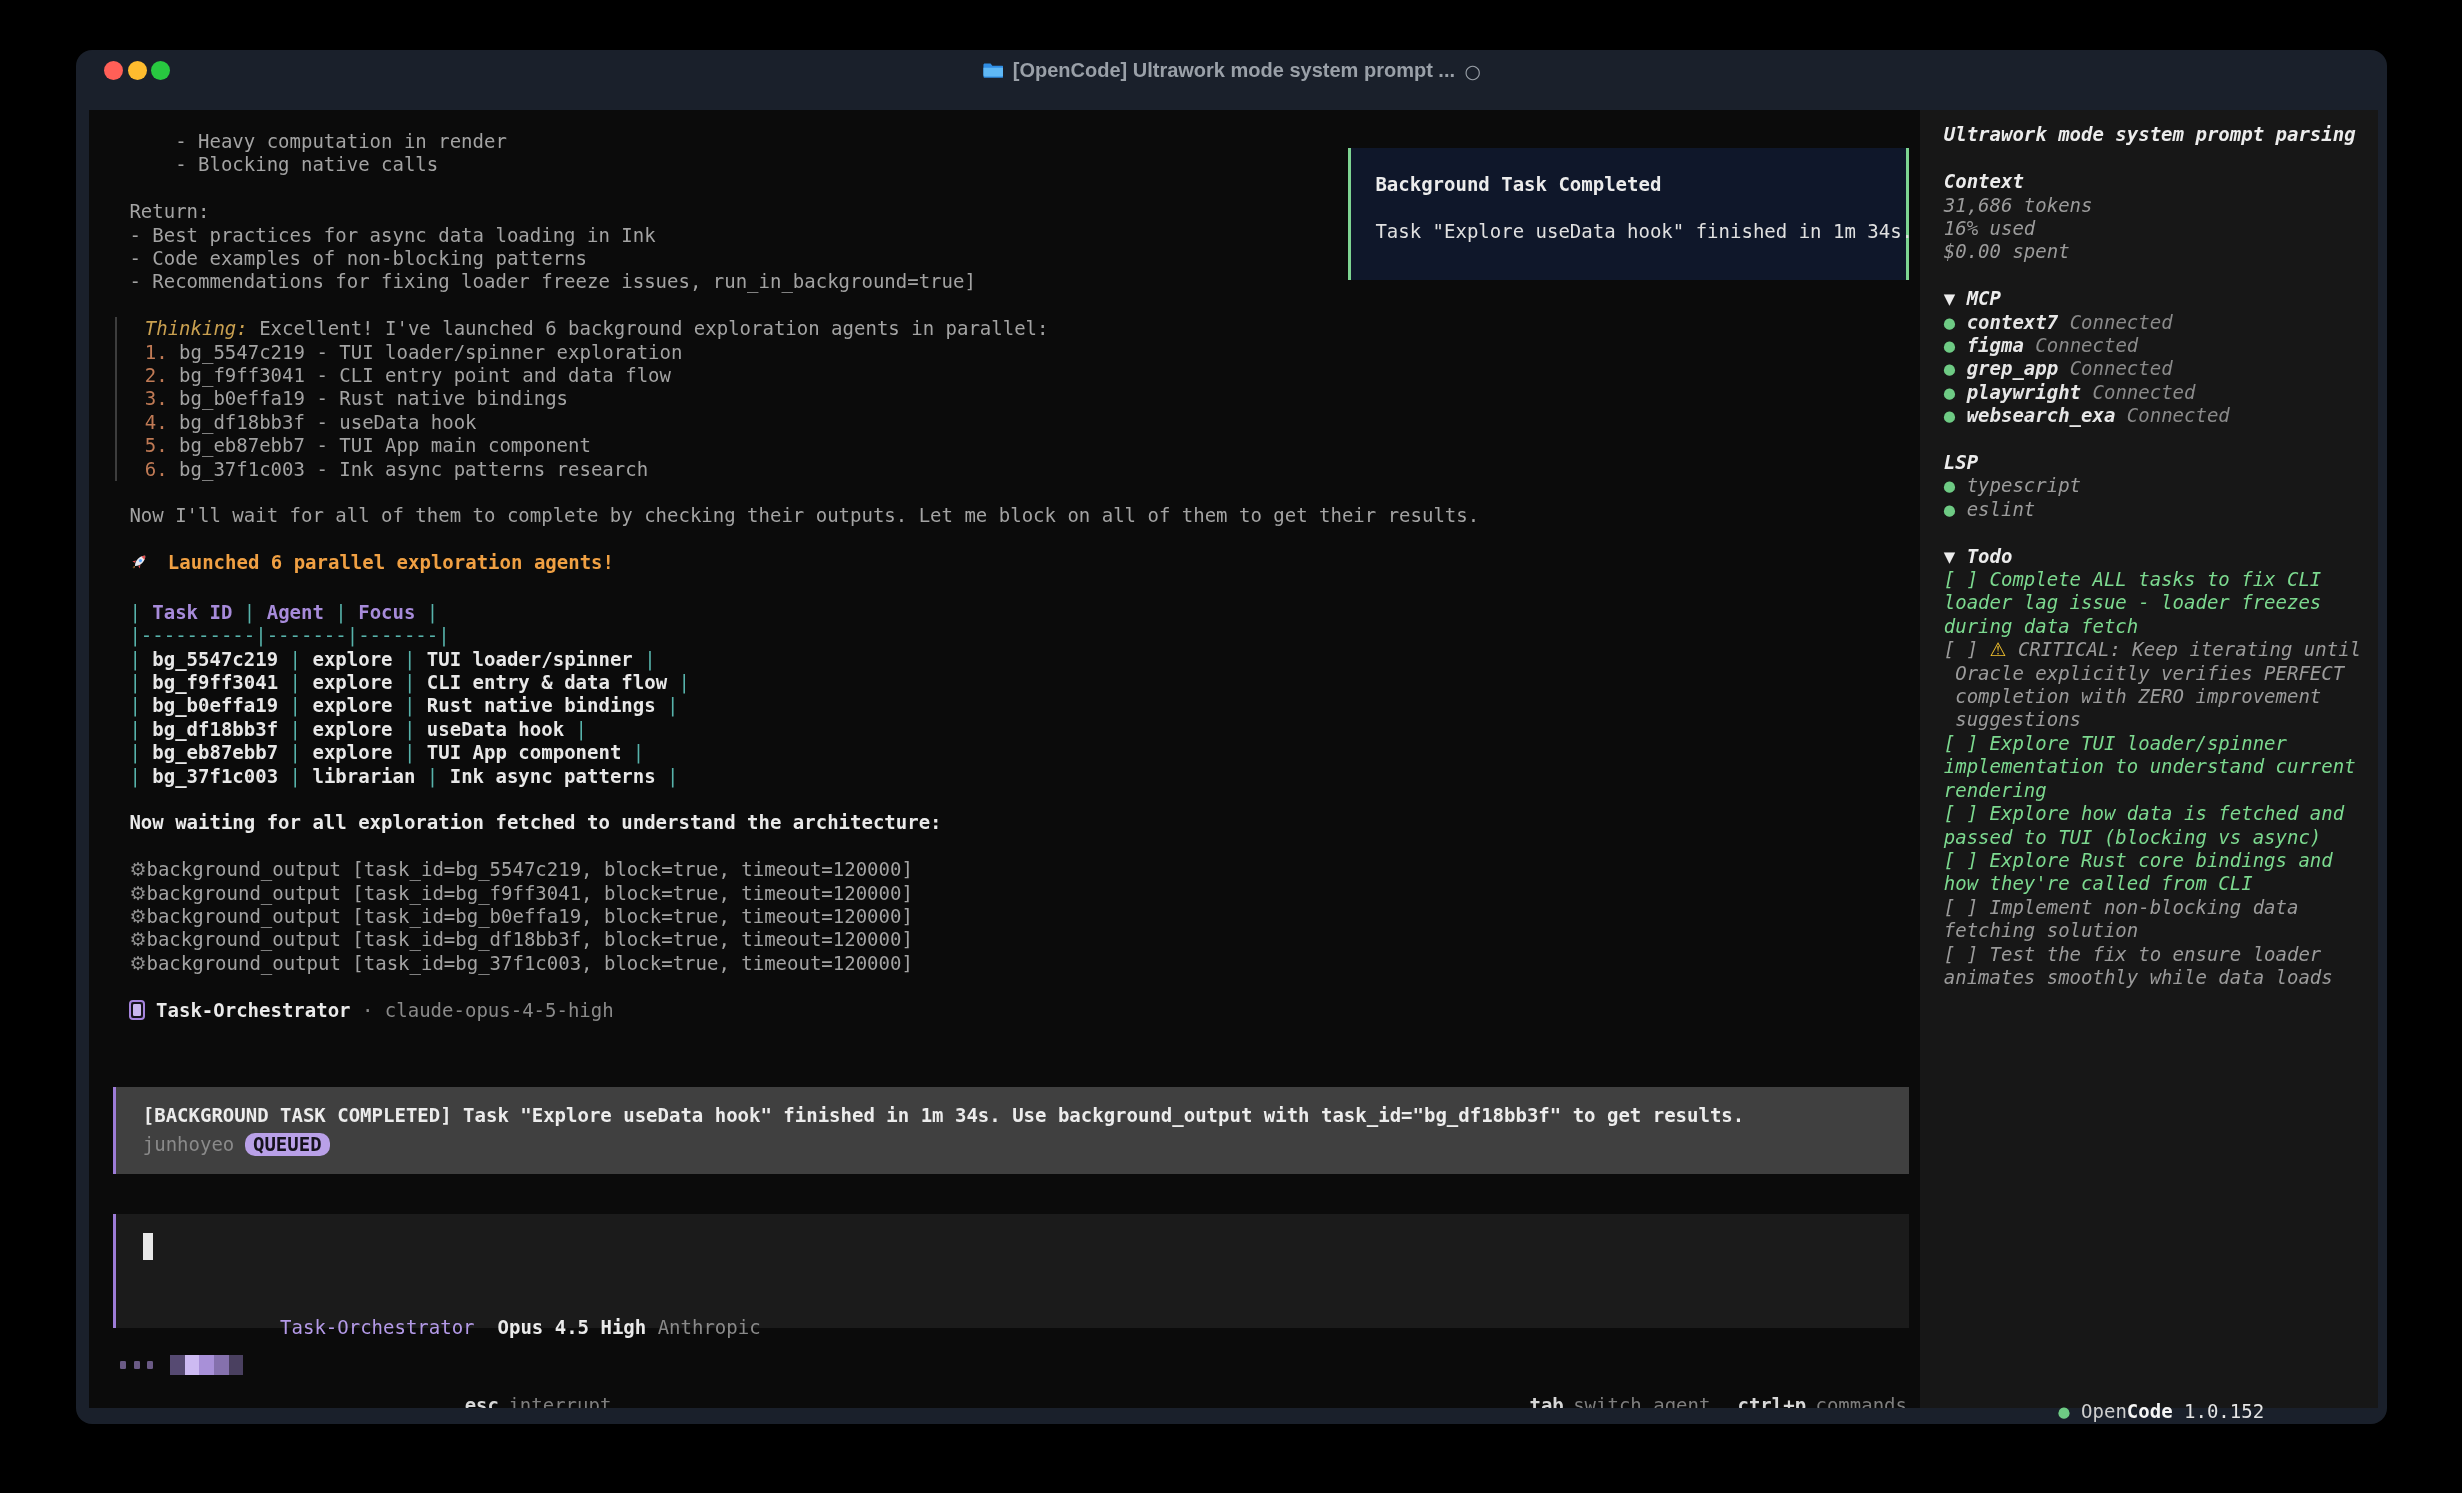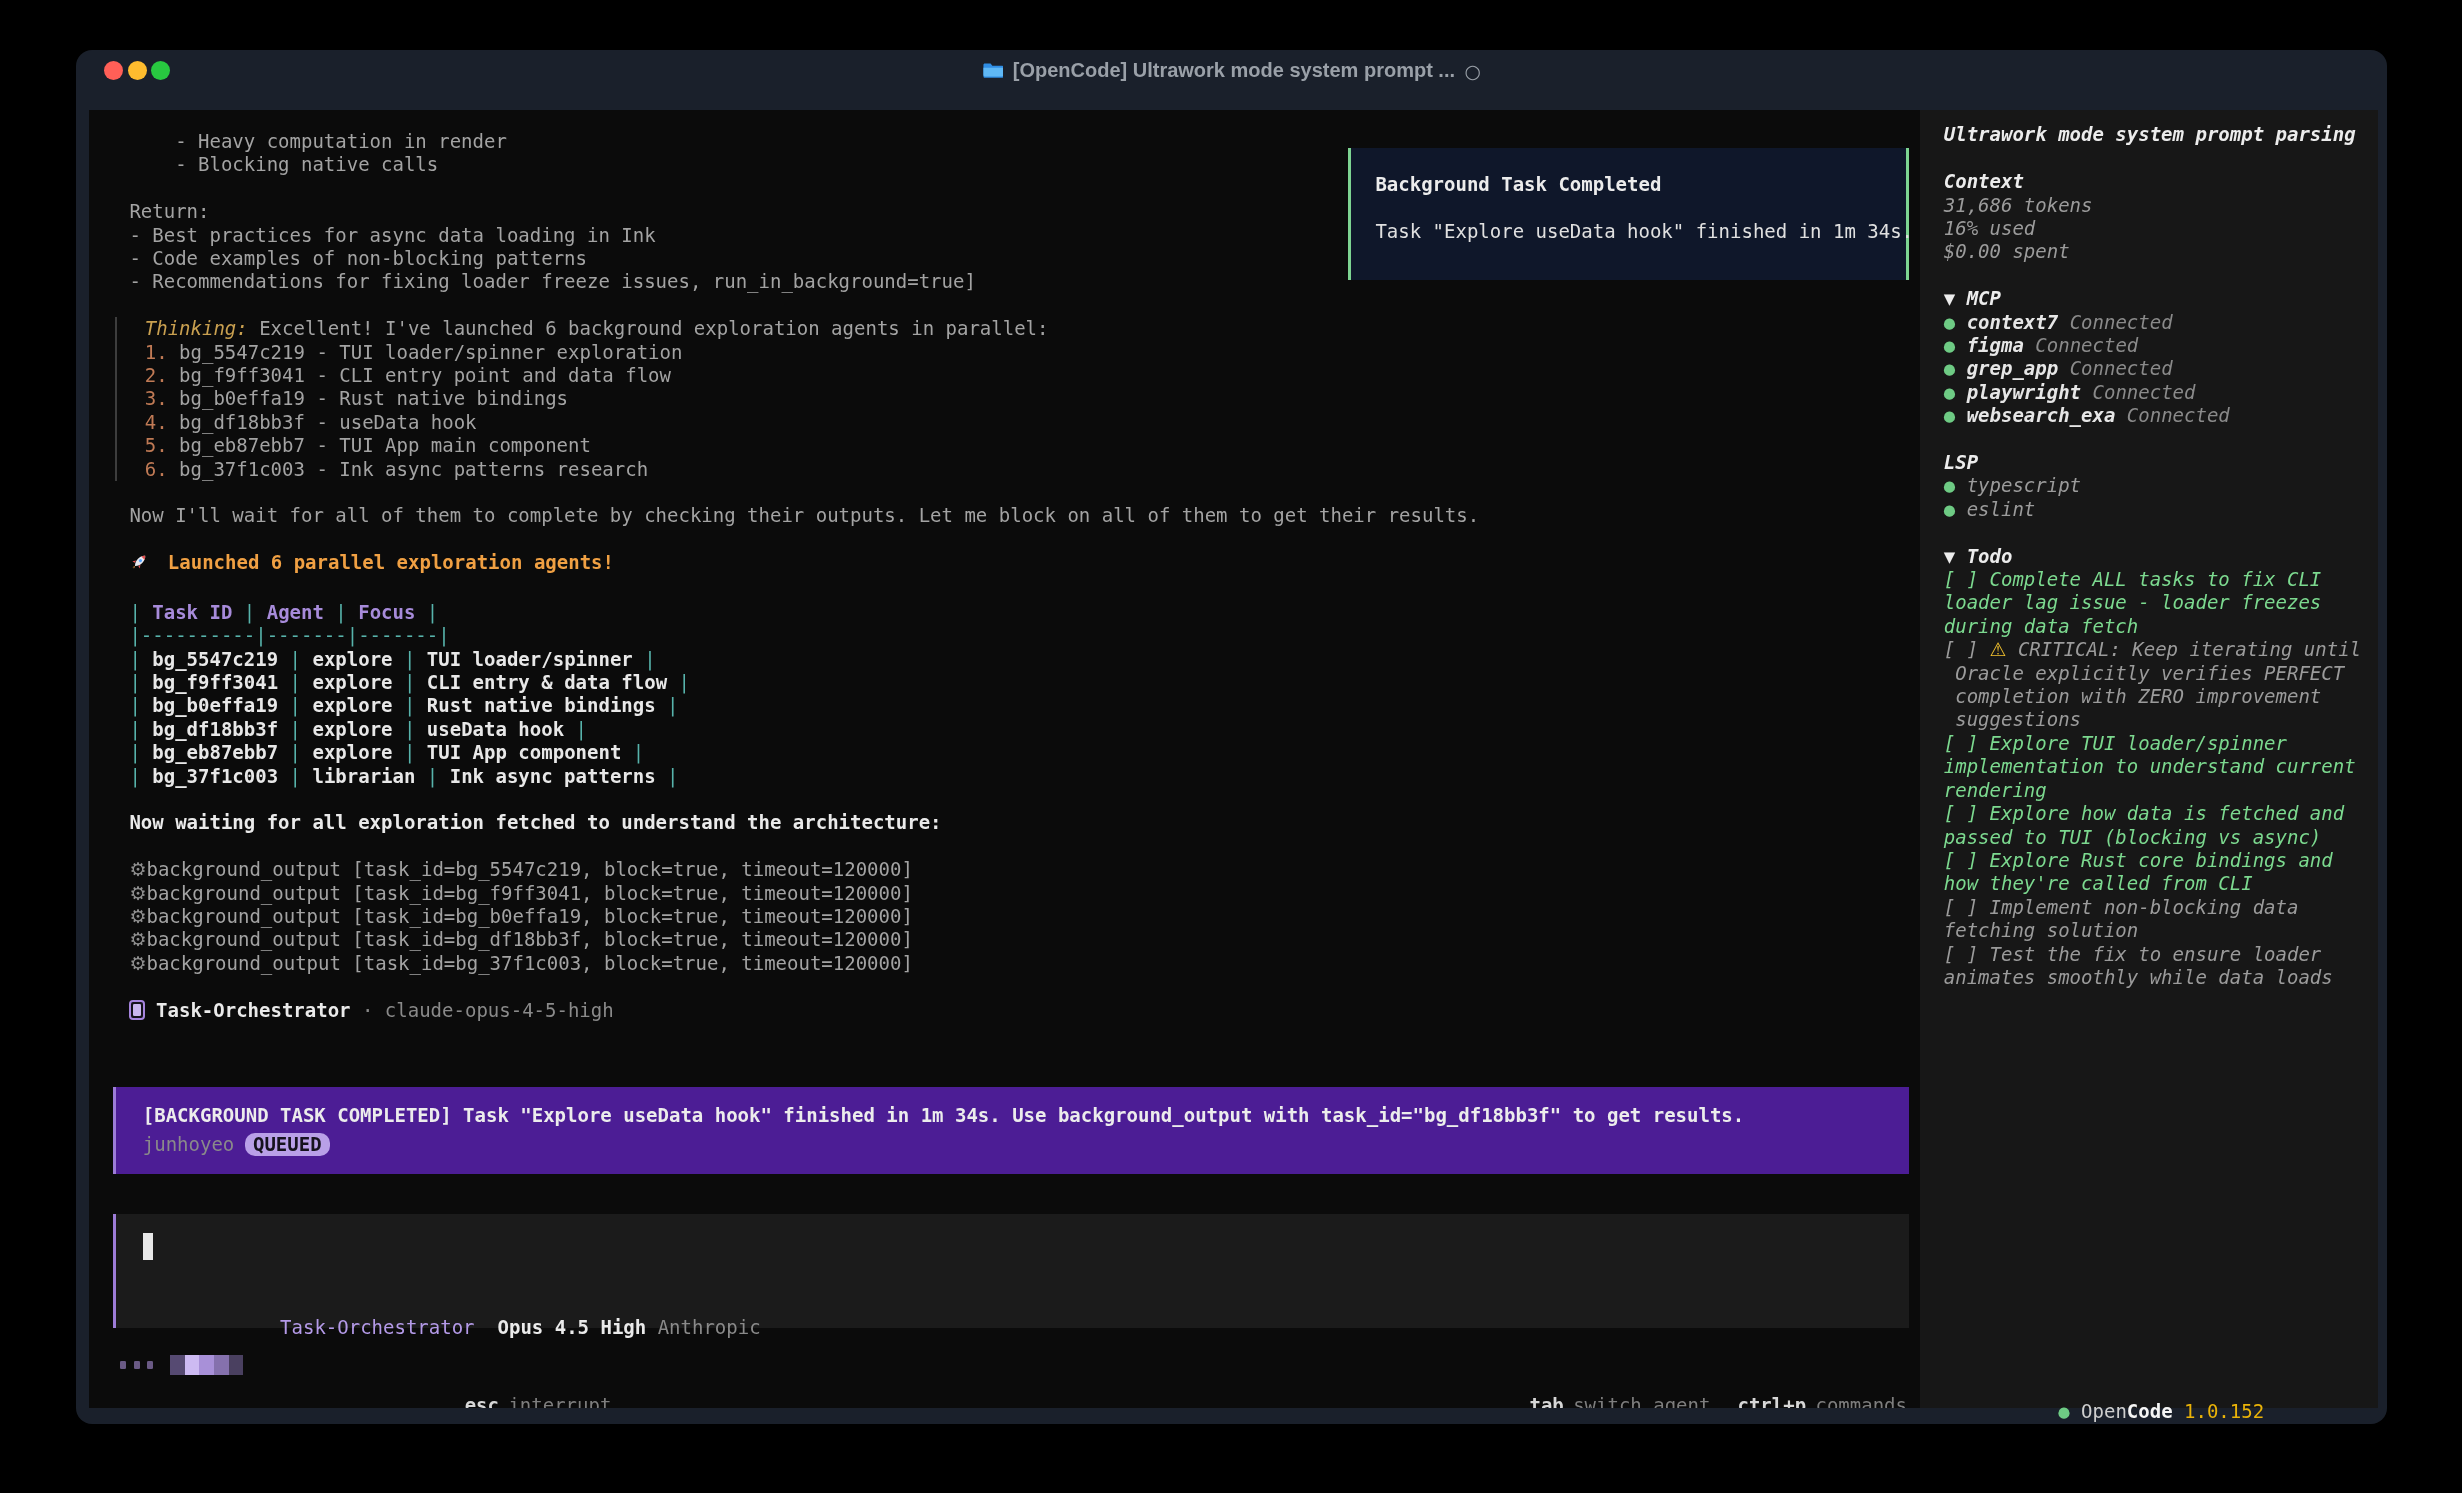--- a/index.html
+++ b/index.html
@@ -49,7 +49,7 @@
   .toast .t1{position:absolute;left:24px;top:25.4px;color:#ececec;font-weight:bold;white-space:pre;}
   .toast .t2{position:absolute;left:24px;top:72px;color:#e0e0e0;white-space:pre;}
   
-  .banner{position:absolute;left:23.4px;top:977px;width:1796px;height:87px;background:#4c1d95;
+  .banner{position:absolute;left:23.4px;top:977px;width:1796px;height:87px;background:#404040;
           border-left:3.3px solid #9d7cd8;box-sizing:border-box;font-size:19px;line-height:23.4px;}
   .banner .b1{position:absolute;left:27px;top:17.4px;color:#ececec;font-weight:bold;white-space:pre;}
   .banner .b2{position:absolute;left:27px;top:46px;color:#8a8a8a;white-space:pre;}

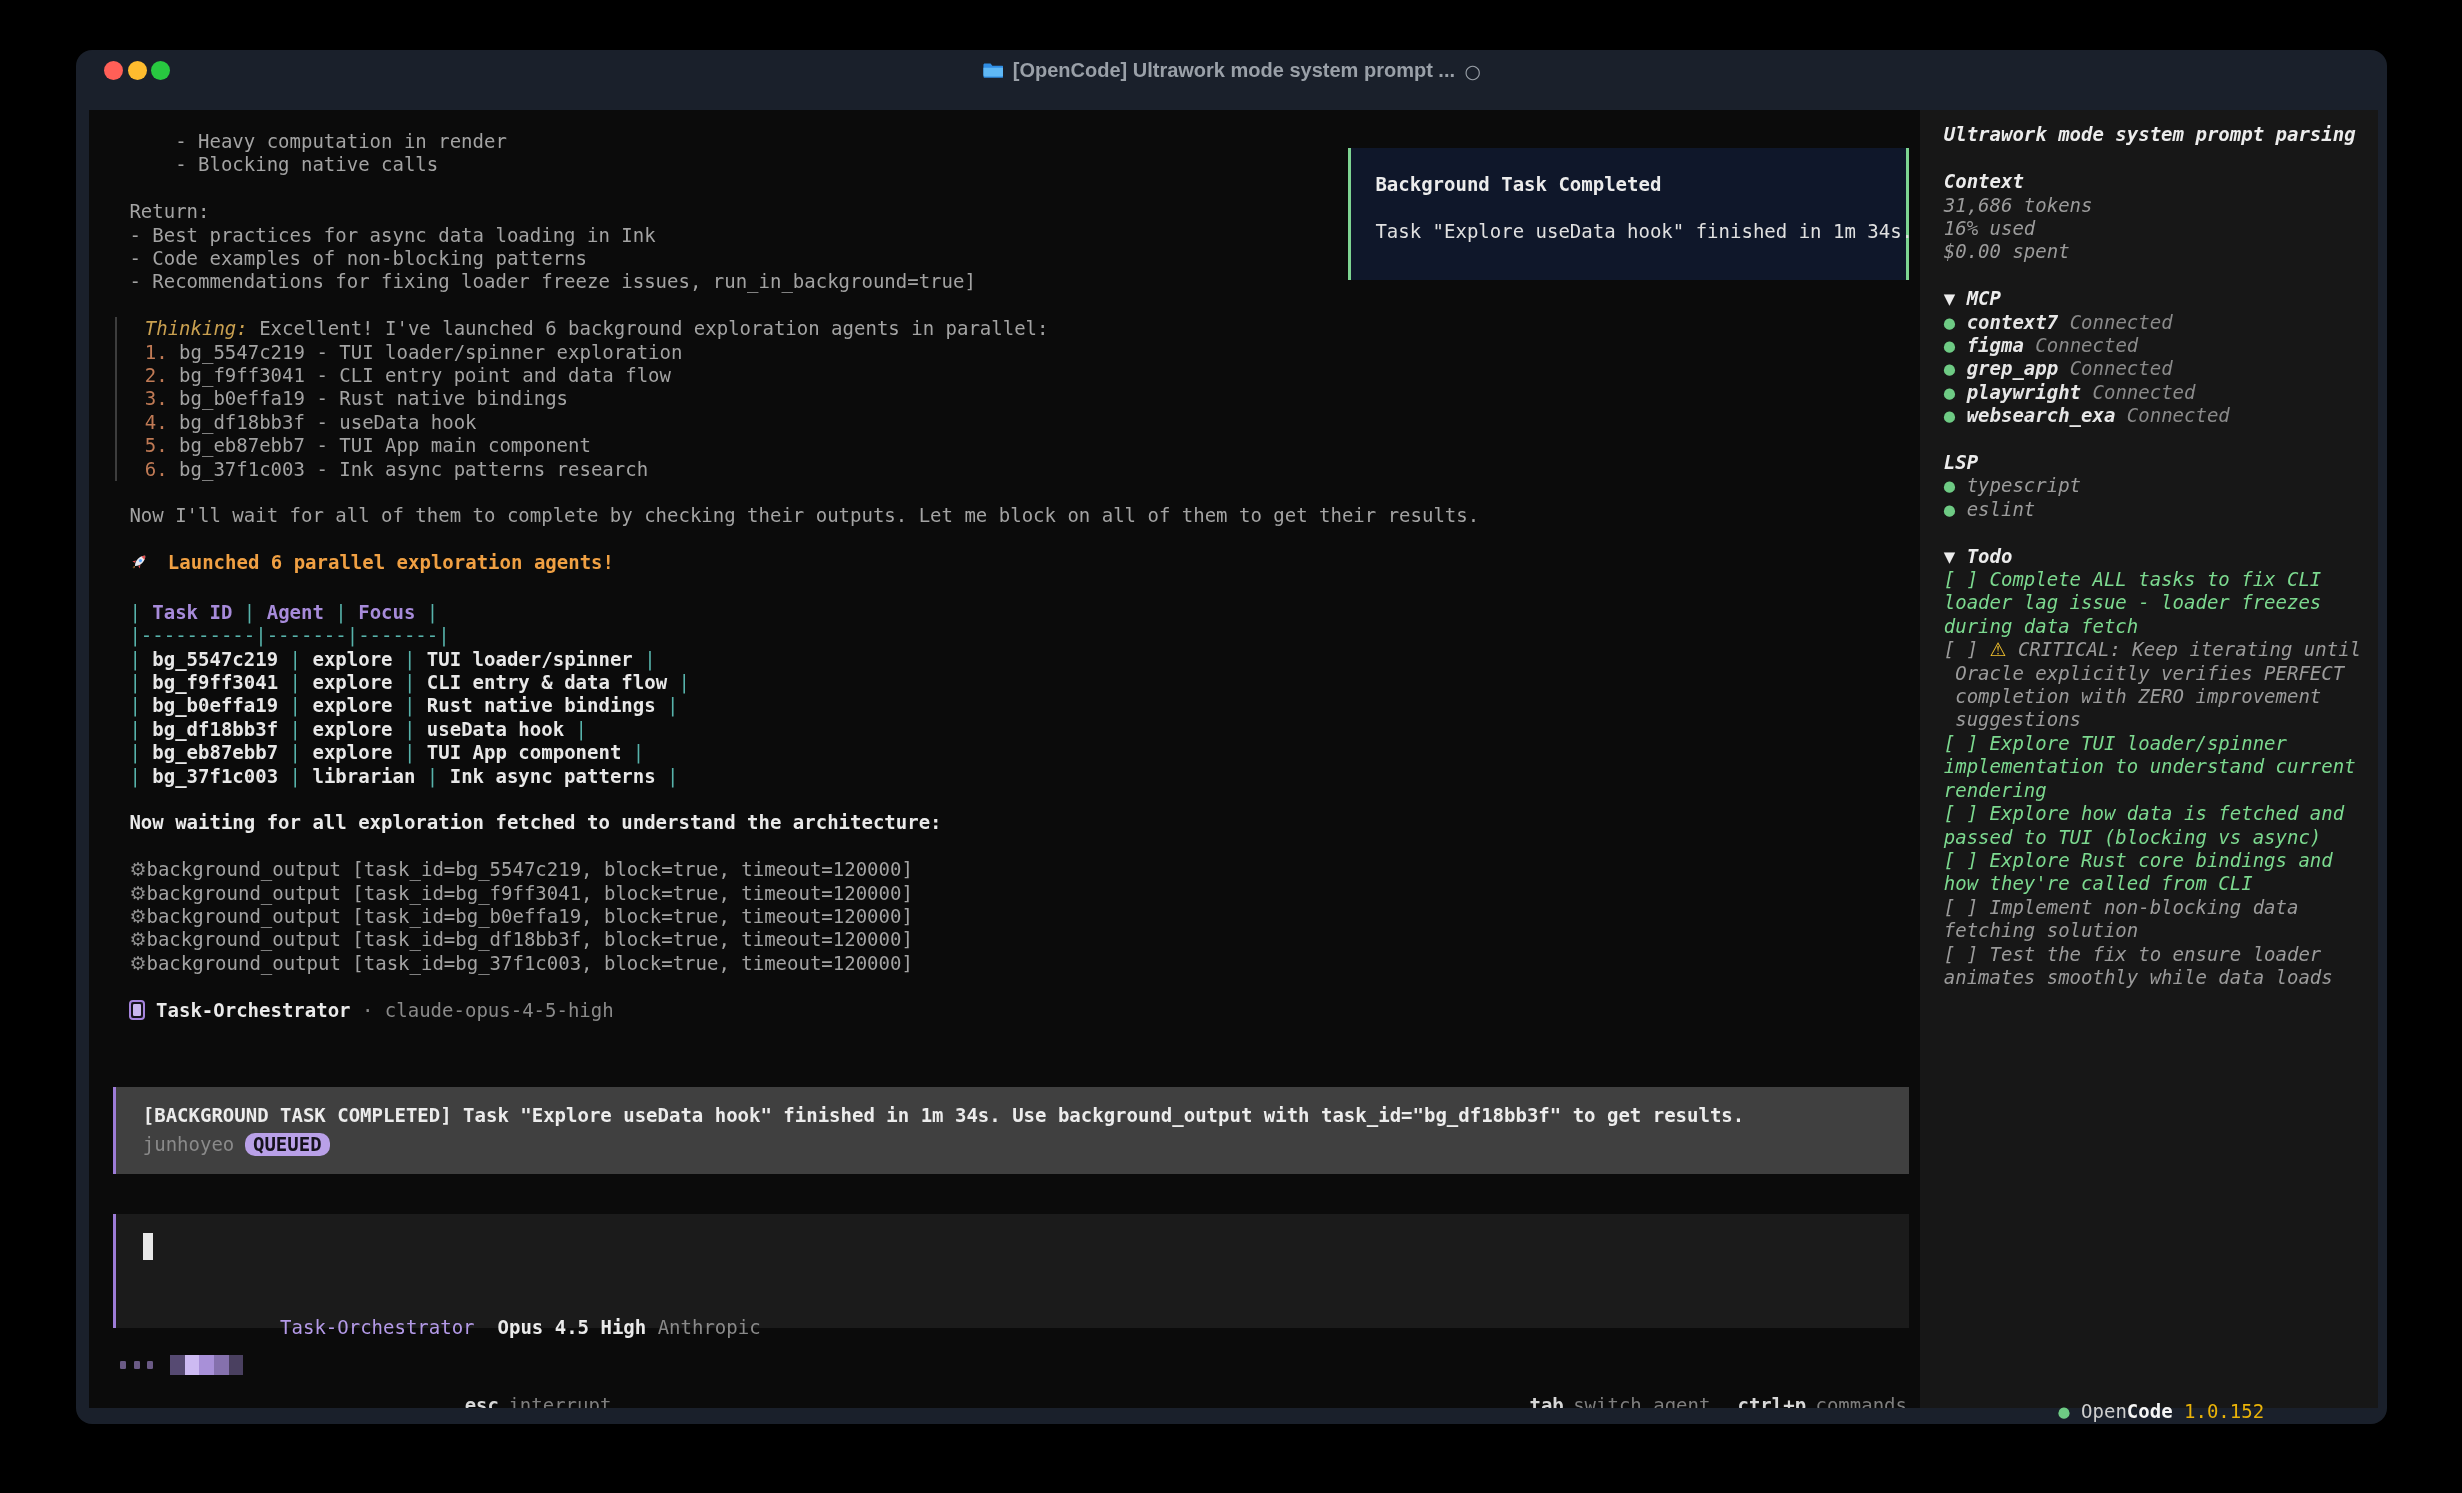--- a/index.html
+++ b/index.html
@@ -89,7 +89,7 @@
   .sb-footer{position:absolute;left:23.4px;top:1241px;height:40px;line-height:40px;white-space:pre;}
   .brand-open{color:#cfcfcf;}
   .brand-code{color:#f5f5f5;font-weight:bold;}
-  .sb-ver{color:#eab308;}
+  .sb-ver{color:#e5e5e5;}
 </style>
 </head>
 <body>

